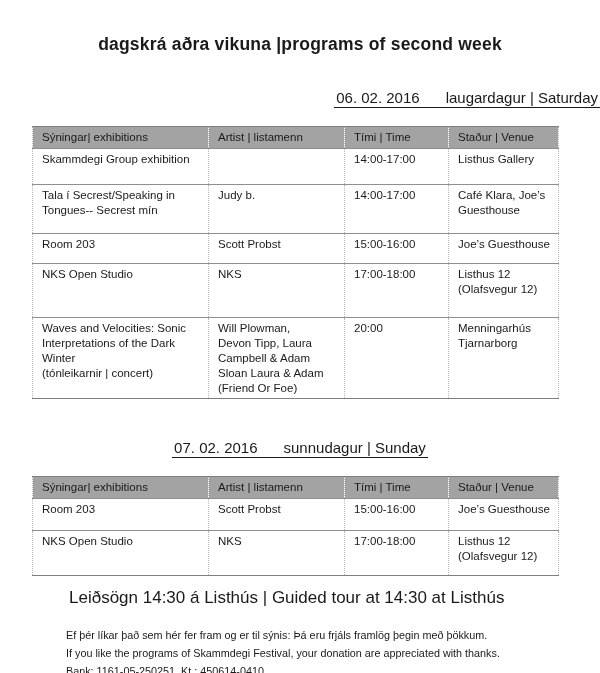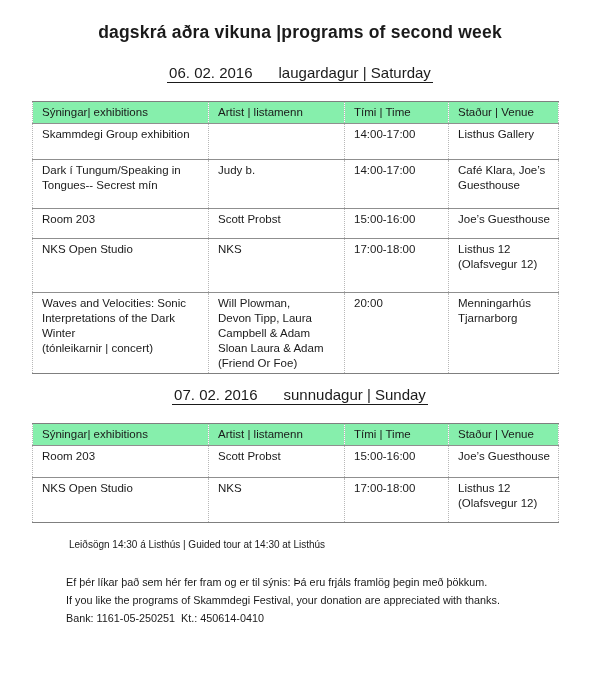--- a/index.html
+++ b/index.html
@@ -13,7 +13,7 @@
     overflow: hidden;
   }
   .doc-title {
-    margin: 0;
+    margin: 12px;
     padding-top: 22px;
     text-align: center;
     font-size: 17.5px;

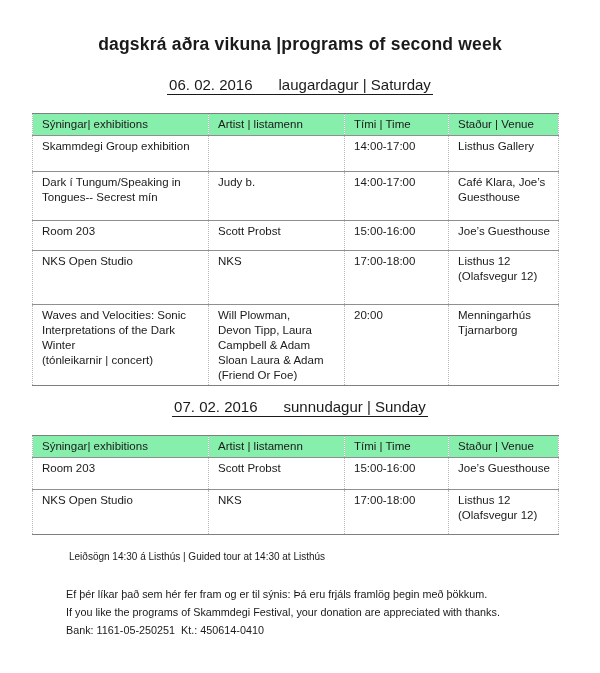--- a/index.html
+++ b/index.html
@@ -23,7 +23,7 @@
   .date-heading-wrap {
     text-align: center;
   }
-  .date-heading-wrap.first { margin-top: 21px; }
+  .date-heading-wrap.first { margin-top: 34px; text-align: right; }
   .date-heading-wrap.second { margin-top: 12px; }
   .date-heading {
     display: inline-block;

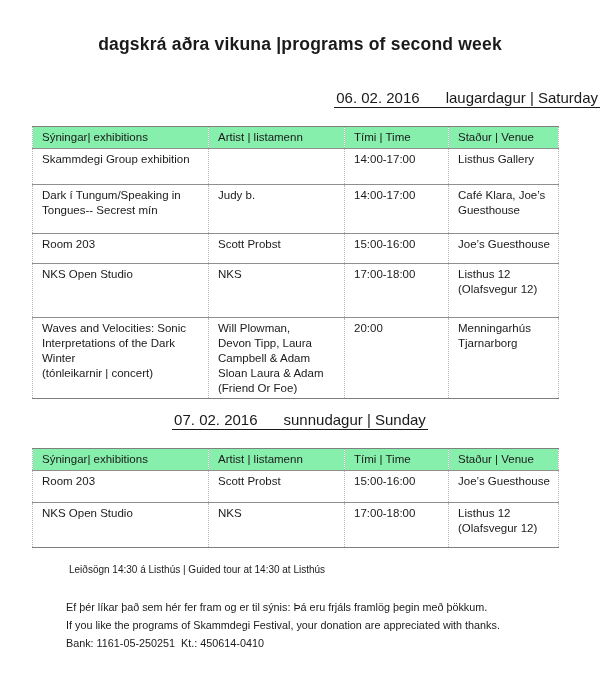--- a/index.html
+++ b/index.html
@@ -61,7 +61,7 @@
   }
   .schedule th + th, .schedule td + td { border-left: 1px dotted #b8b8b8; }
   .schedule thead th {
-    background: #86efac;
+    background: #a3a3a3;
     height: 16px;
     border-top: none;
   }

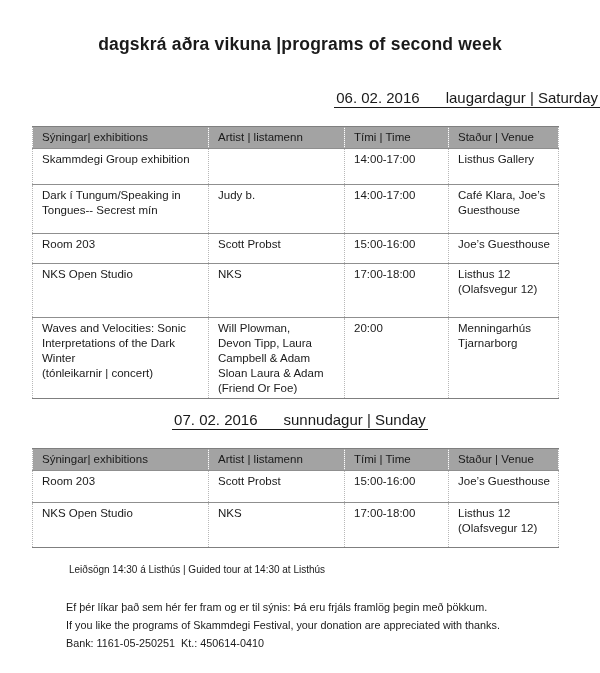--- a/index.html
+++ b/index.html
@@ -123,7 +123,7 @@
         <td>Listhus Gallery</td>
       </tr>
       <tr class="r2">
-        <td>Dark í Tungum/Speaking in
+        <td>Tala í Secrest/Speaking in
 Tongues-- Secrest mín</td>
         <td>Judy b.</td>
         <td>14:00-17:00</td>

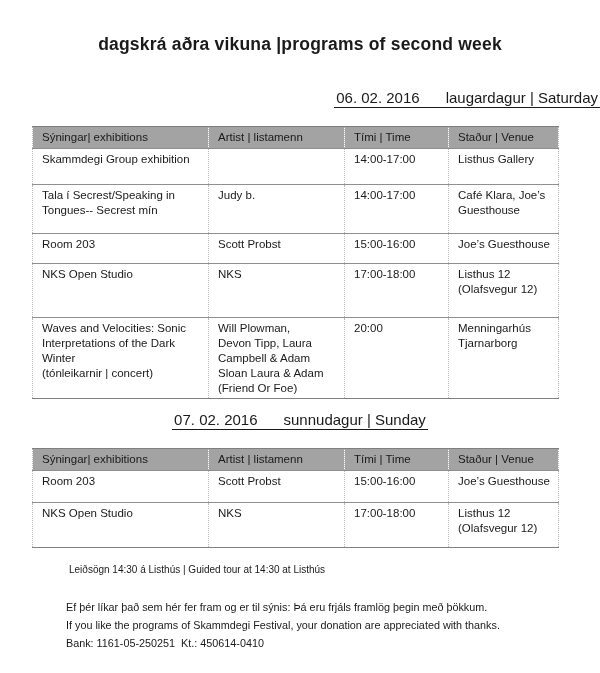--- a/index.html
+++ b/index.html
@@ -24,7 +24,7 @@
     text-align: center;
   }
   .date-heading-wrap.first { margin-top: 34px; text-align: right; }
-  .date-heading-wrap.second { margin-top: 12px; }
+  .date-heading-wrap.second { margin-top: 40px; }
   .date-heading {
     display: inline-block;
     font-size: 15px;

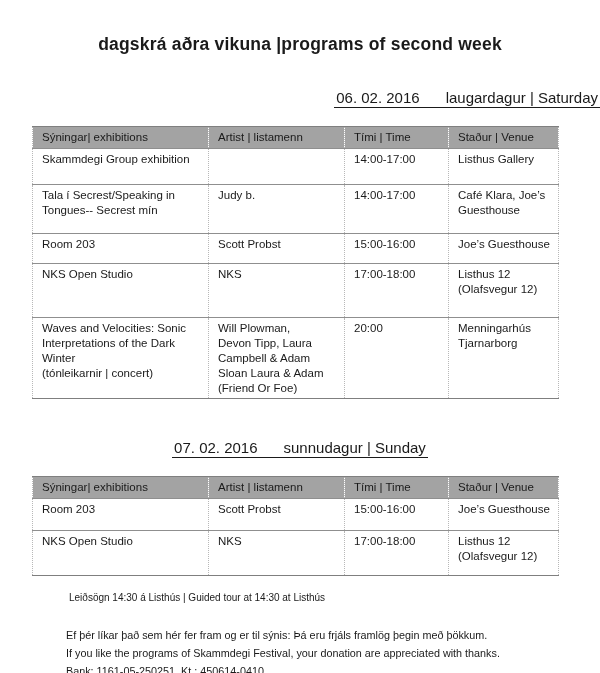--- a/index.html
+++ b/index.html
@@ -76,7 +76,7 @@
   .footer { margin-top: 13px; }
   .f-big {
     margin-left: 69px;
-    font-size: 10px;
+    font-size: 17px;
     line-height: 17px;
     white-space: pre-wrap;
   }

